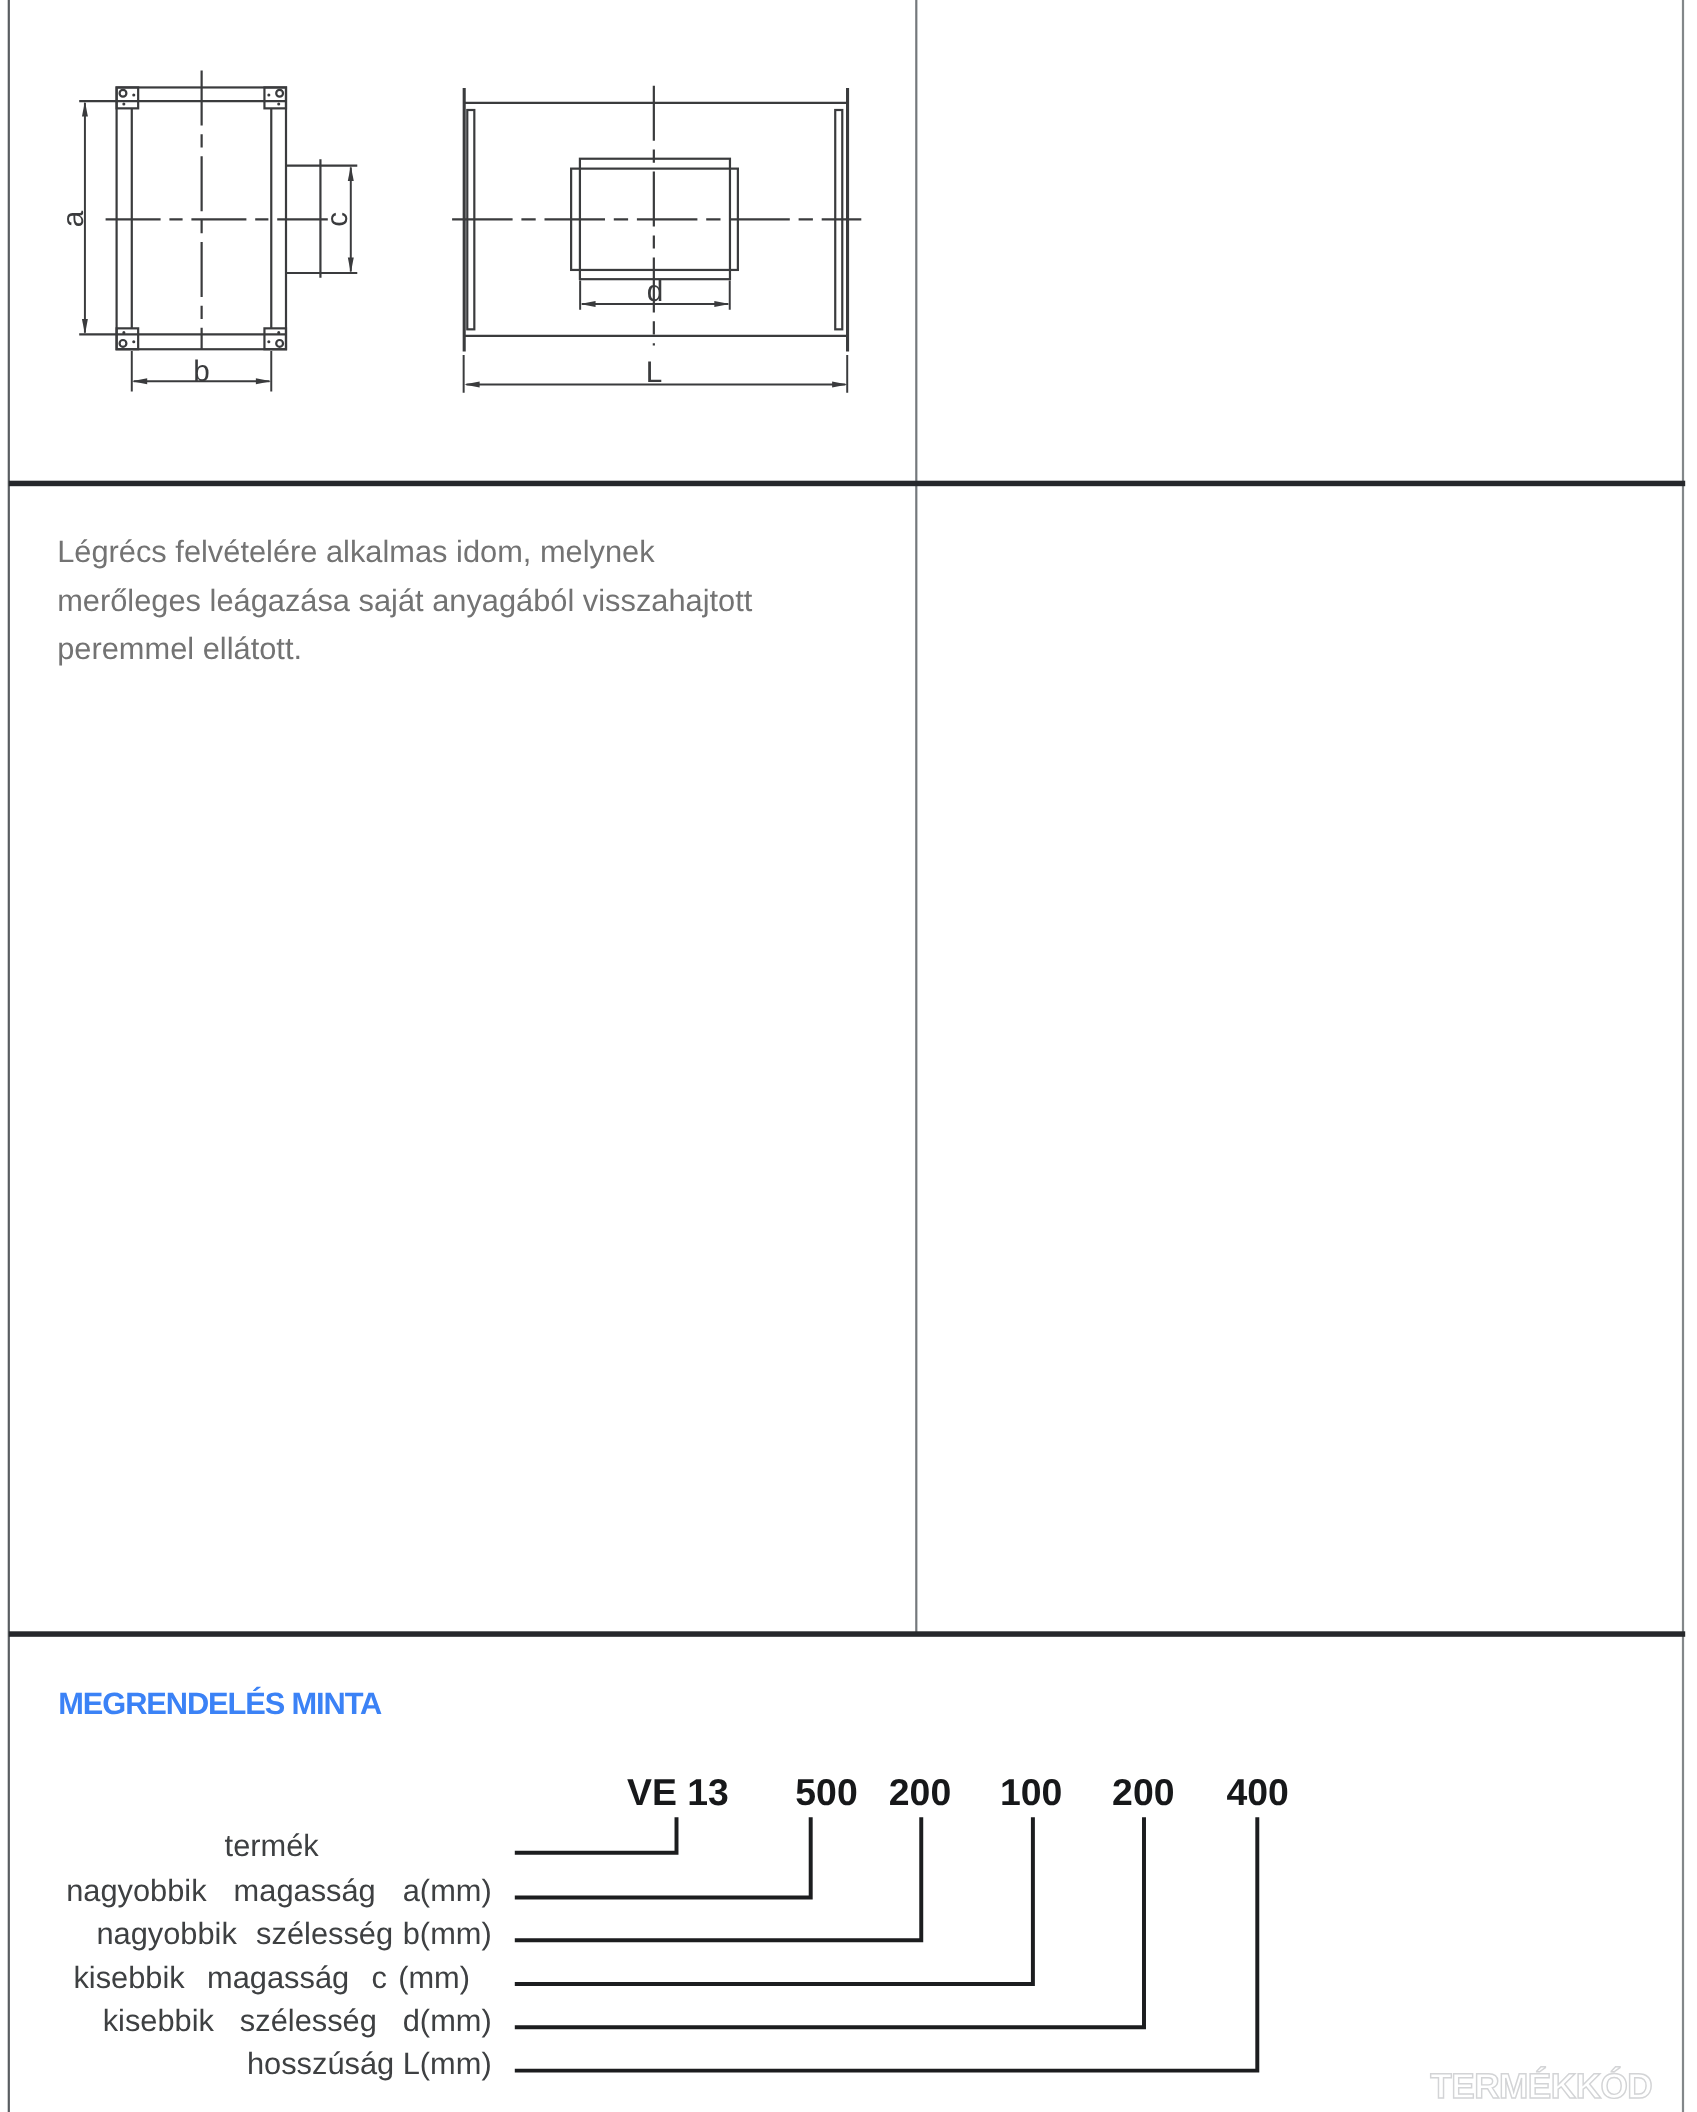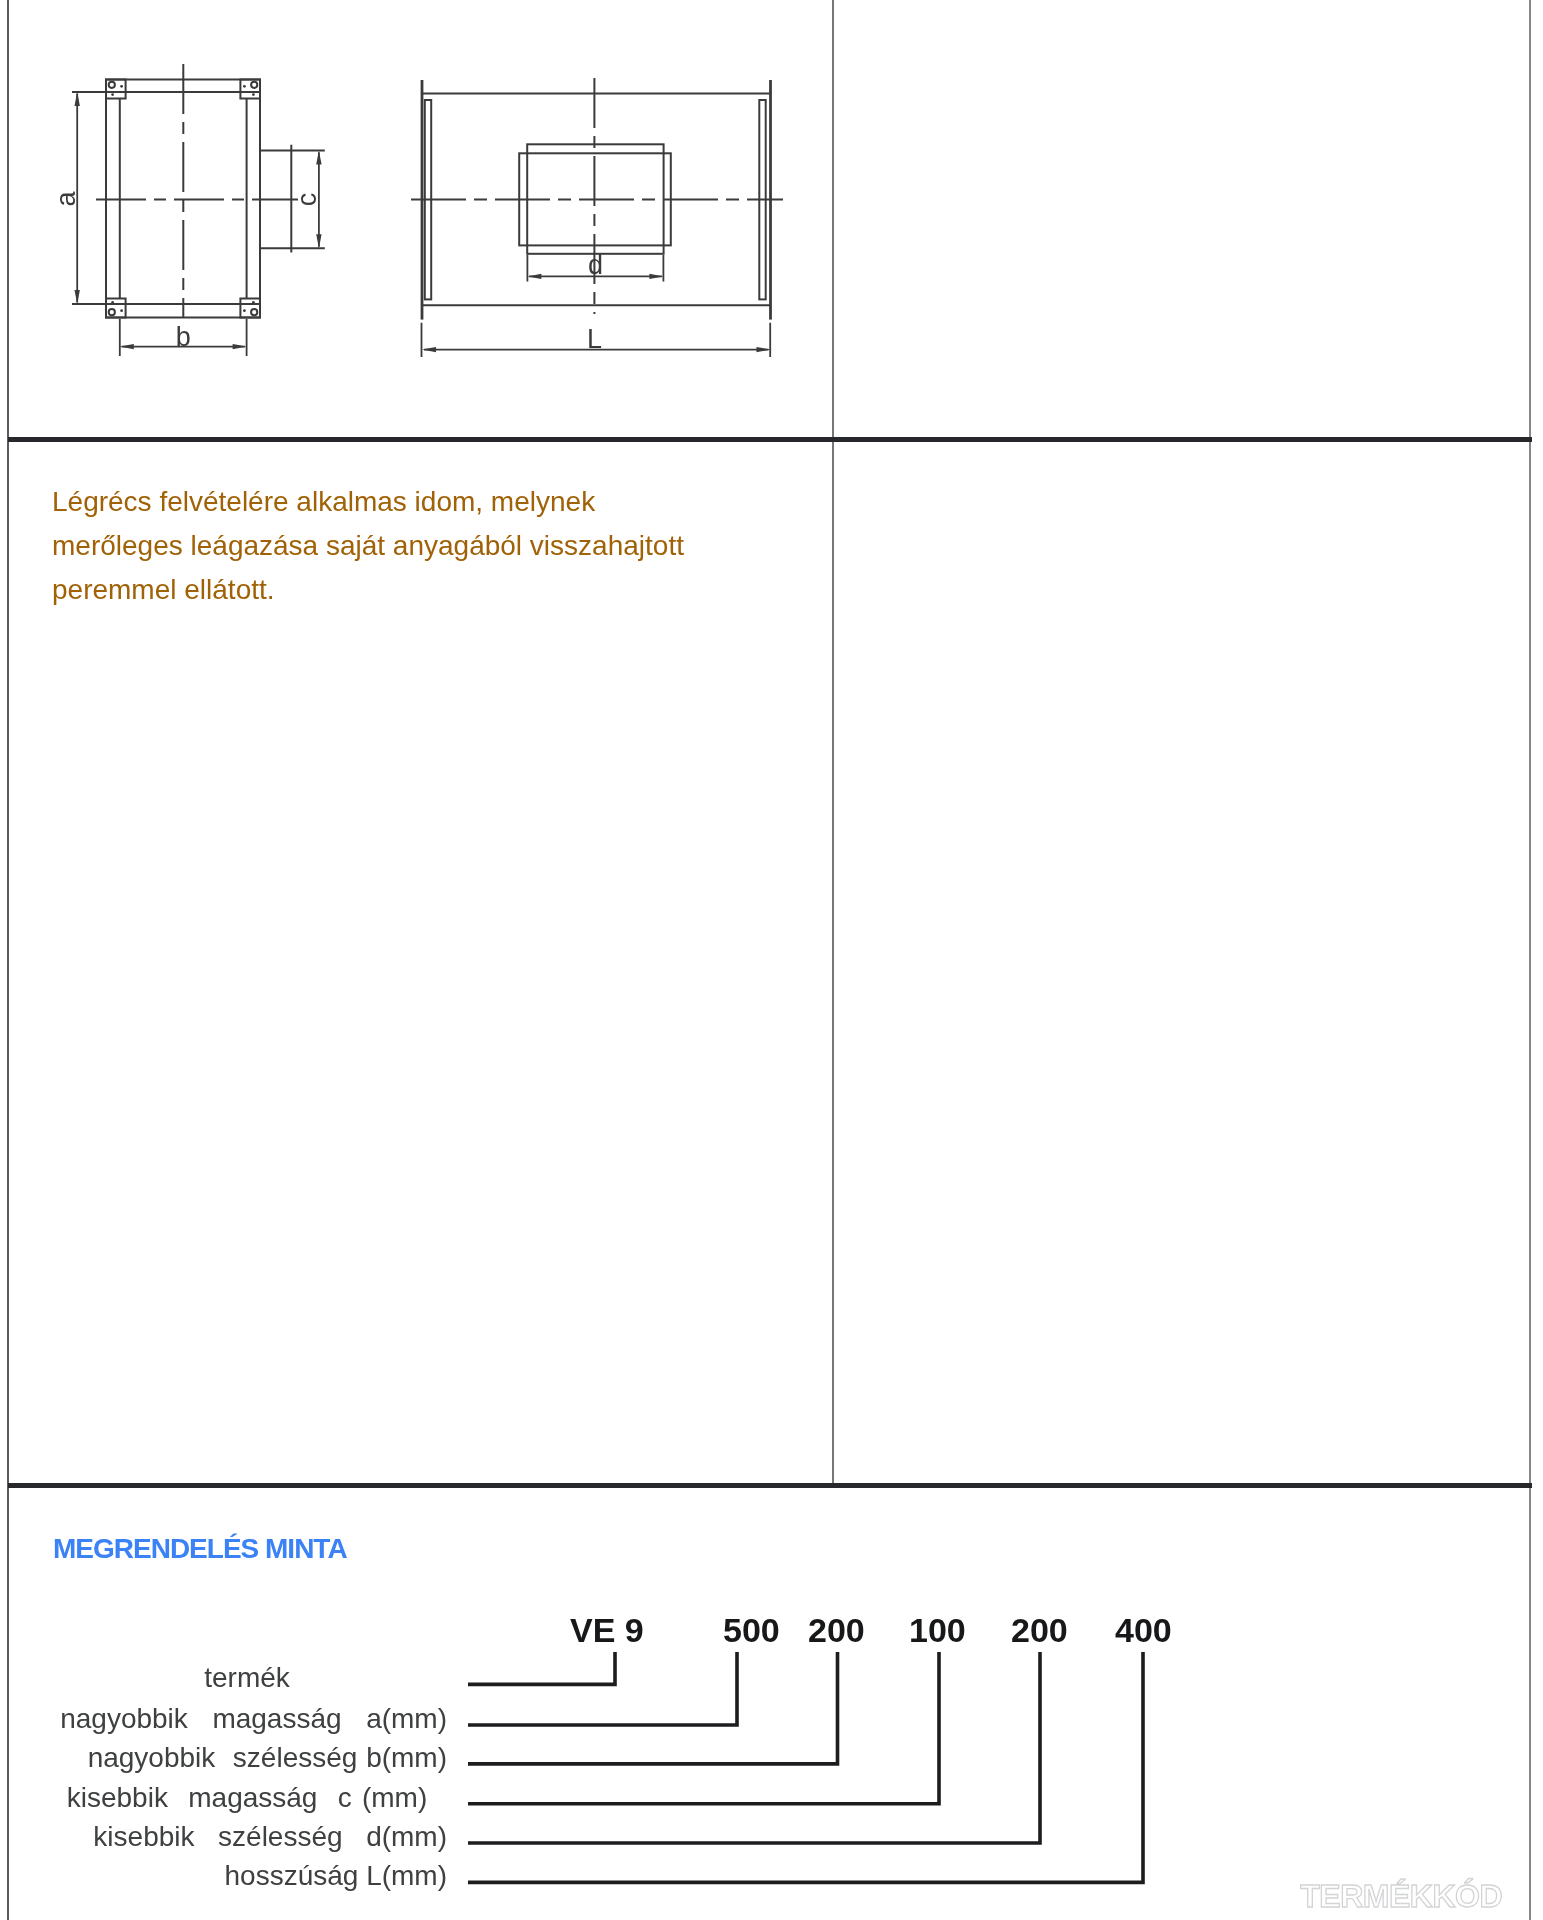--- a/index.html
+++ b/index.html
@@ -129,7 +129,7 @@
   </g>
 </svg>
 
-<div class="abs" style="left:52px;top:479.5px;width:660px;font-size:28px;line-height:44px;color:#a16207;">Légrécs felvételére alkalmas idom, melynek merőleges leágazása saját anyagából visszahajtott peremmel ellátott.</div>
+<div class="abs" style="left:52px;top:479.5px;width:660px;font-size:28px;line-height:44px;color:#737373;">Légrécs felvételére alkalmas idom, melynek merőleges leágazása saját anyagából visszahajtott peremmel ellátott.</div>
 
 <div class="abs" style="left:53px;top:1531.5px;font-size:28px;font-weight:bold;letter-spacing:-1px;line-height:34px;color:#3b82f6;">MEGRENDELÉS MINTA</div>
 

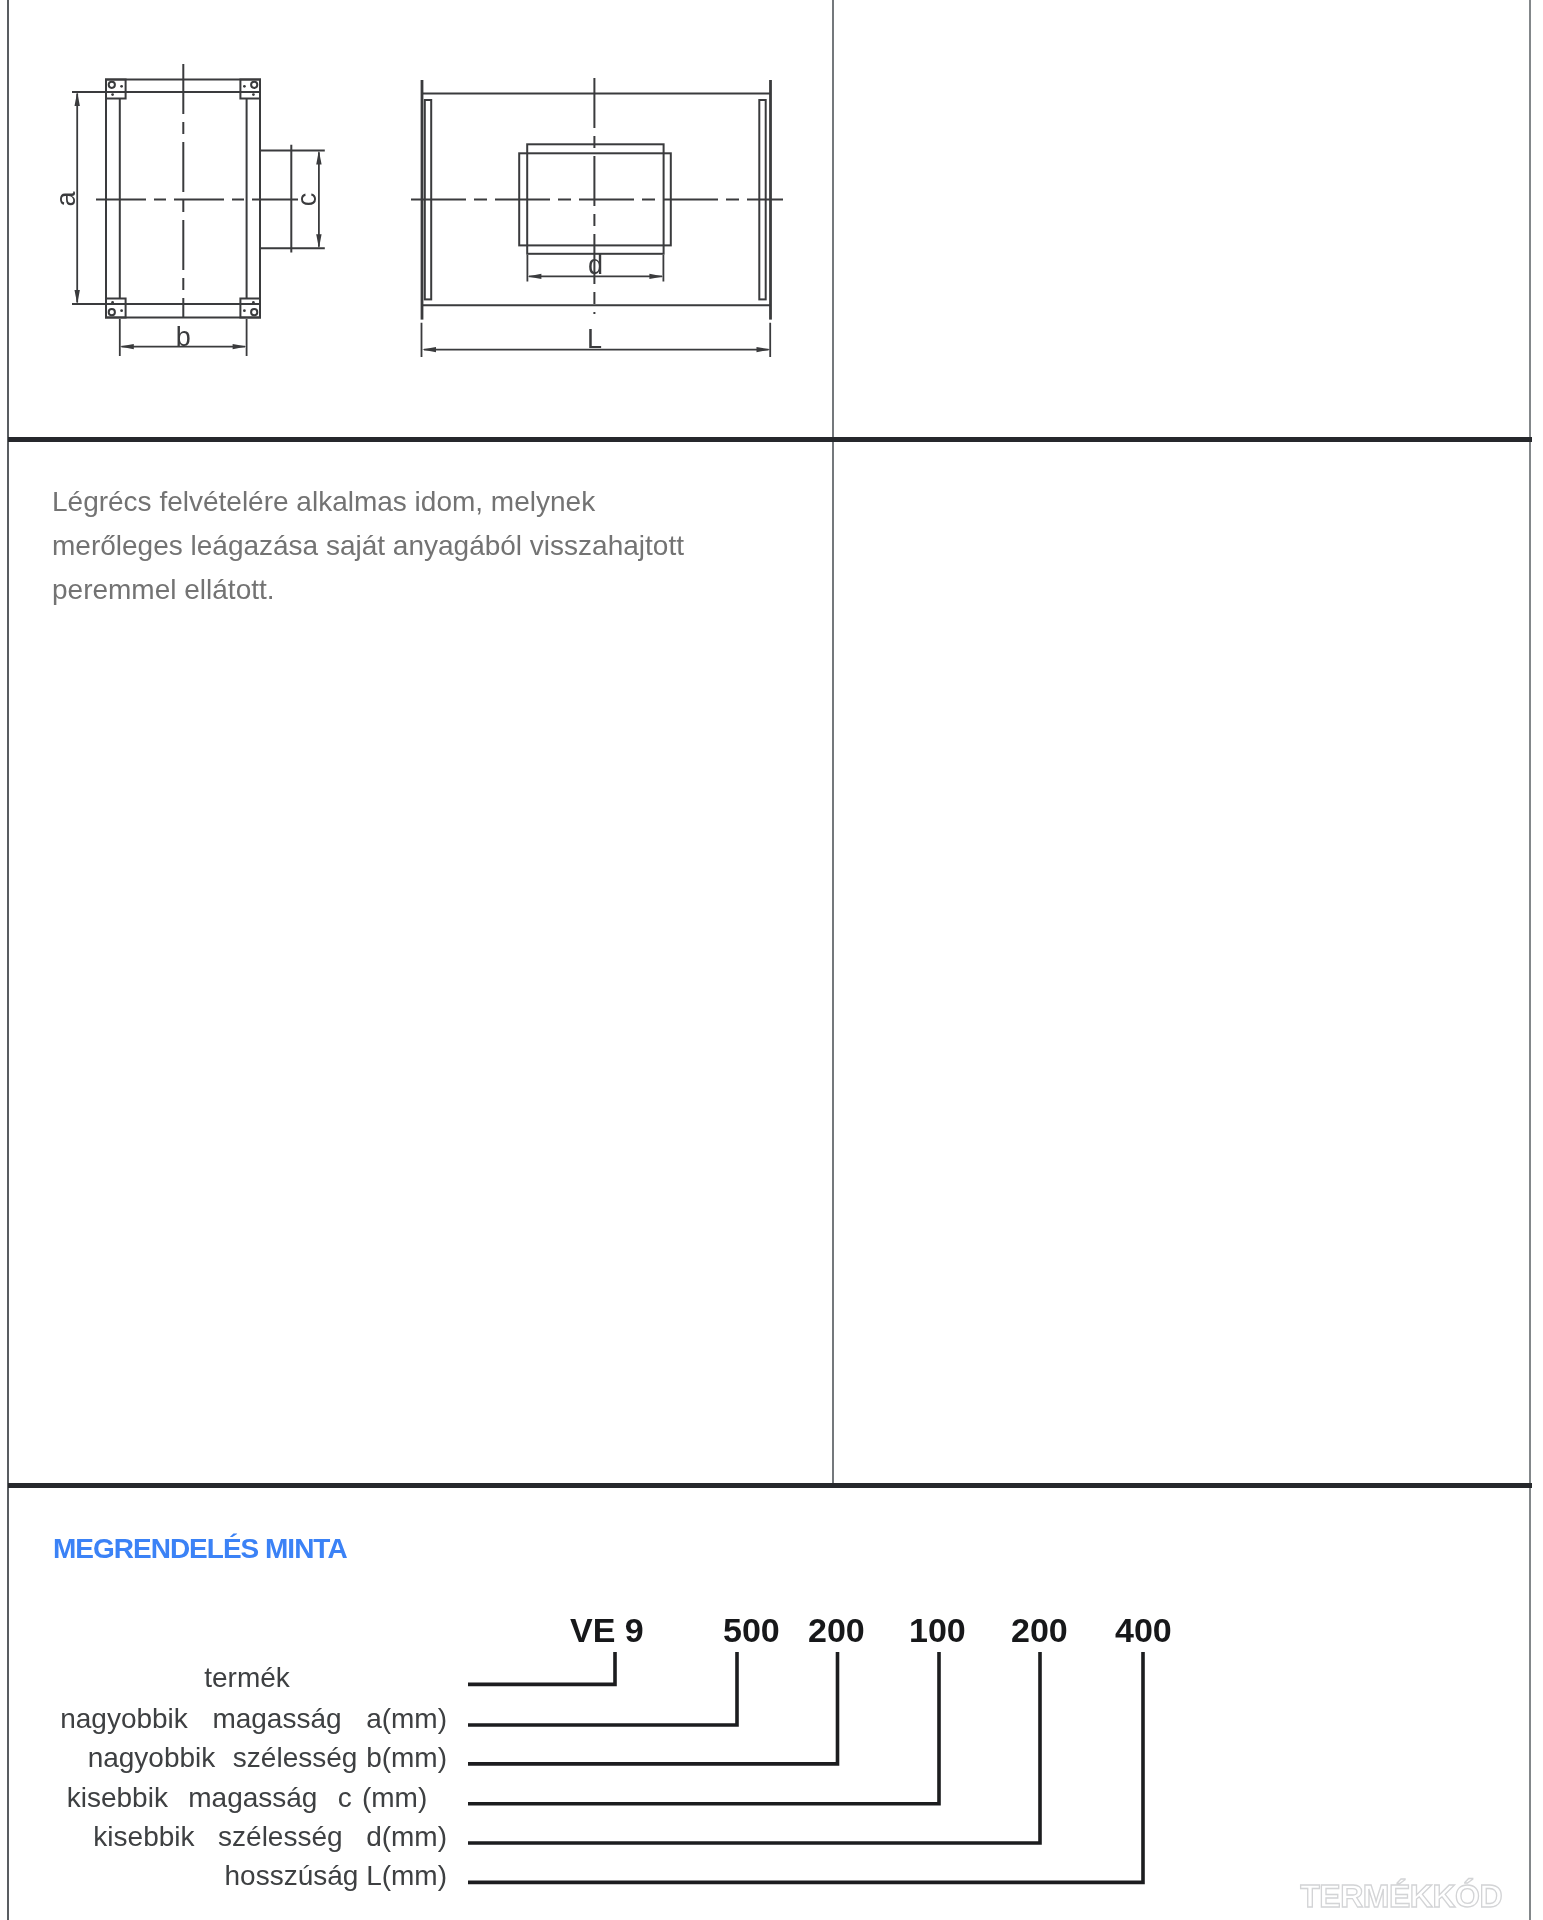--- a/index.html
+++ b/index.html
@@ -134,7 +134,7 @@
 <div class="abs" style="left:53px;top:1531.5px;font-size:28px;font-weight:bold;letter-spacing:-1px;line-height:34px;color:#3b82f6;">MEGRENDELÉS MINTA</div>
 
 <div class="abs" style="left:0;top:1610px;width:1543px;height:40px;font-size:34px;font-weight:bold;line-height:40px;color:#17181a;">
-    <span class="abs" style="left:570px;top:0;">VE 9</span>
+    <span class="abs" style="left:570px;top:0;">VE 13</span>
     <span class="abs" style="left:703px;top:0;margin-left:20px;">500</span>
     <span class="abs" style="left:808px;top:0;">200</span>
     <span class="abs" style="left:909px;top:0;">100</span>

